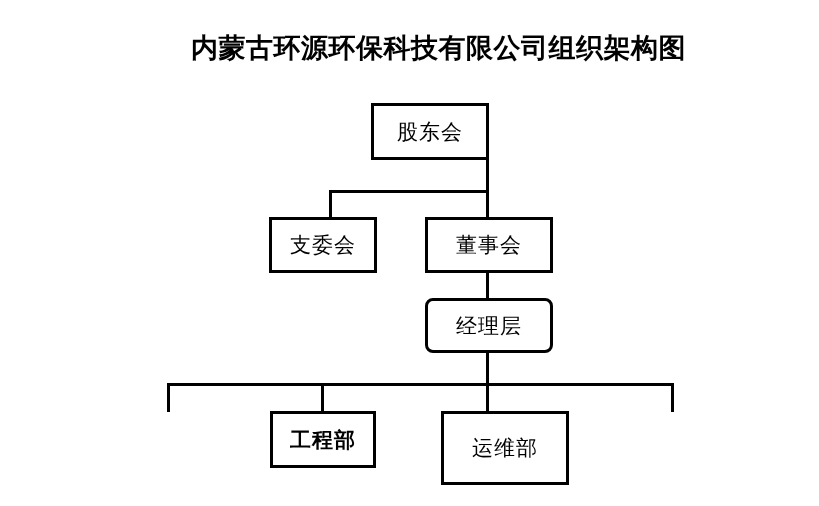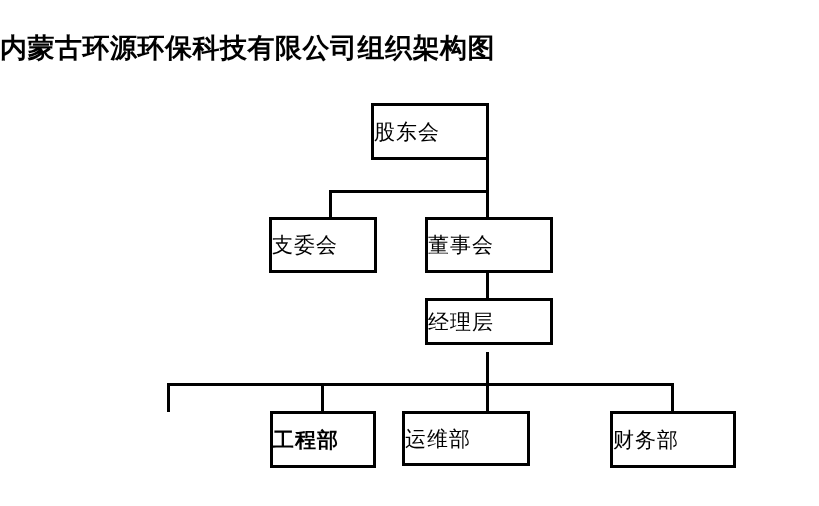--- a/index.html
+++ b/index.html
@@ -20,7 +20,7 @@
     left: 0;
     top: 28px;
     width: 686px;
-    text-align: left;
+    text-align: right;
     font-family: "Liberation Serif", "DejaVu Serif", serif;
     font-size: 27px;
     font-weight: bold;

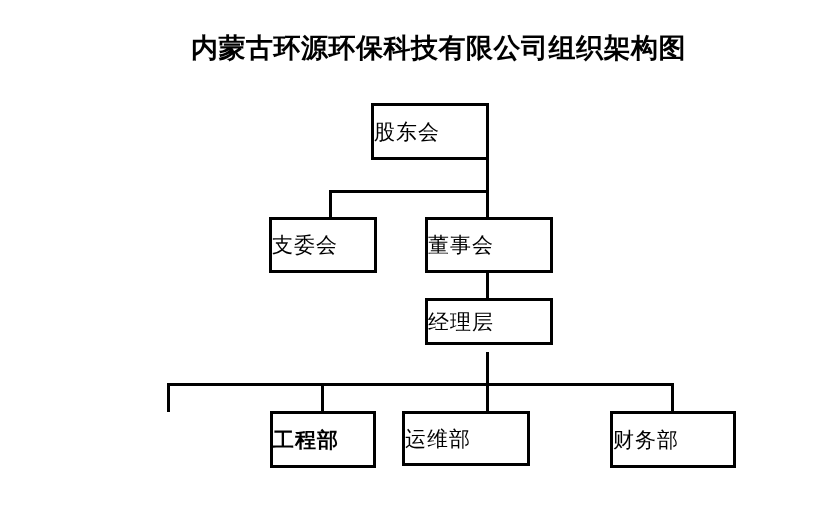--- a/index.html
+++ b/index.html
@@ -37,6 +37,7 @@
     color: #000000;
     display: flex;
     align-items: center;
+    justify-content: center;
     font-family: "Liberation Serif", "DejaVu Serif", serif;
     font-size: 21px;
     font-weight: normal;

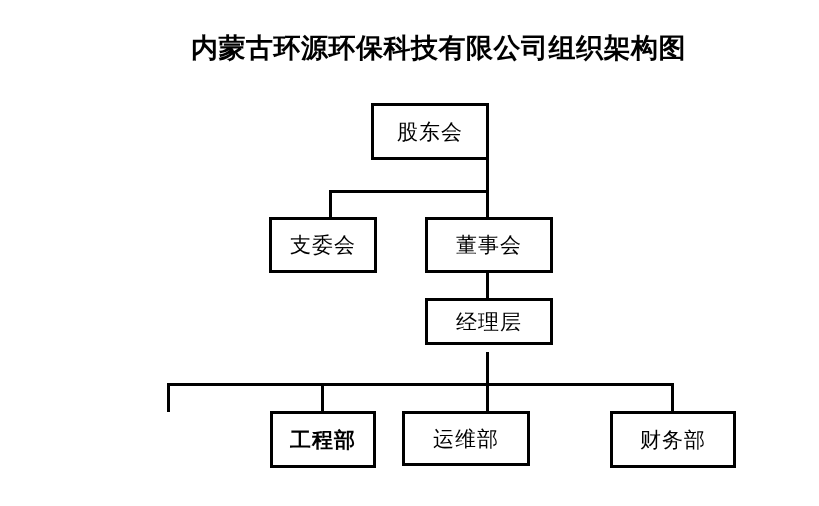--- a/index.html
+++ b/index.html
@@ -84,7 +84,7 @@
     <span>董事会</span>
   </div>
 
-  <div class="node" style="left:425px; top:298px; width:128px; height:47px;">
+  <div class="node" style="left:425px; top:298px; width:128px; height:55px;border-radius:8px;">
     <span>经理层</span>
   </div>
 

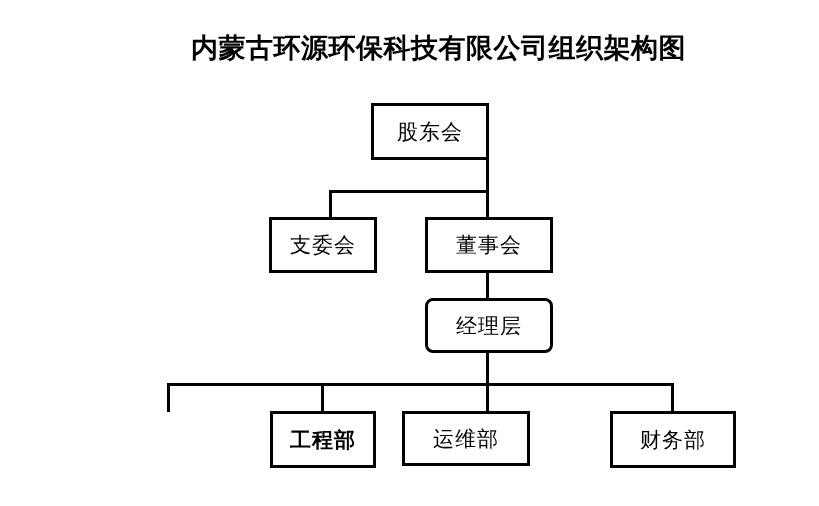--- a/index.html
+++ b/index.html
@@ -93,7 +93,7 @@
     <span>工程部</span>
   </div>
 
-  <div class="node" style="left:402px; top:411px; width:128px; height:55px;">
+  <div class="node" style="left:441px; top:411px; width:128px; height:74px;">
     <span>运维部</span>
   </div>
 

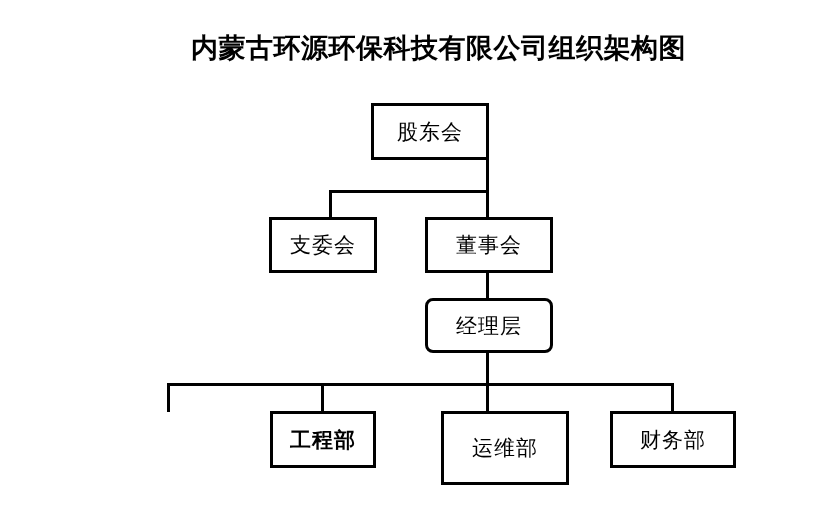--- a/index.html
+++ b/index.html
@@ -97,9 +97,6 @@
     <span>运维部</span>
   </div>
 
-  <div class="node" style="left:610px; top:411px; width:126px; height:57px;">
-    <span>财务部</span>
-  </div>
 
 </div>
 

